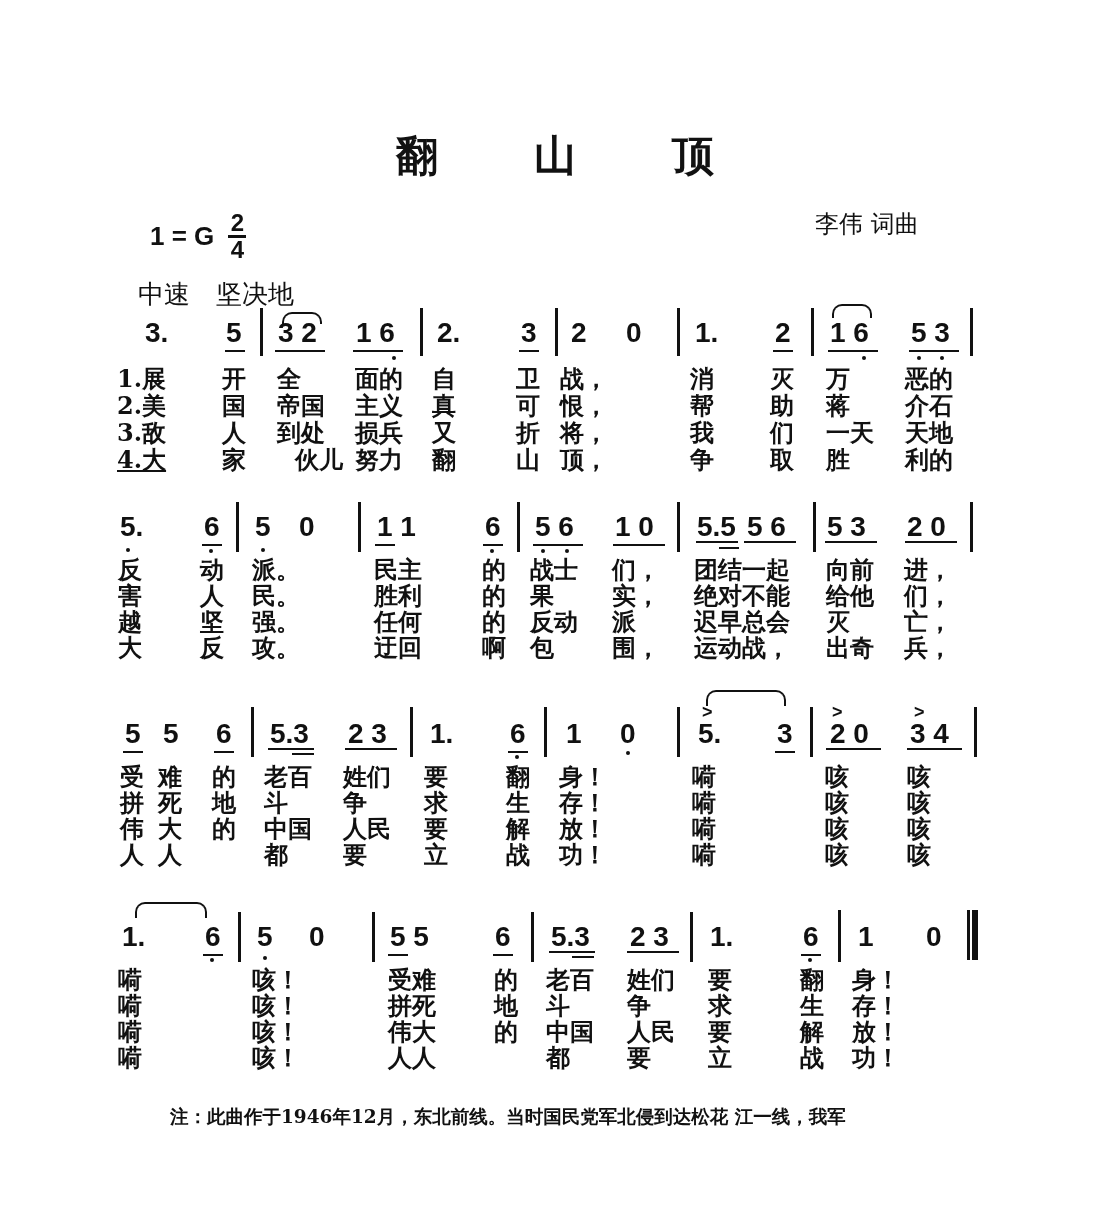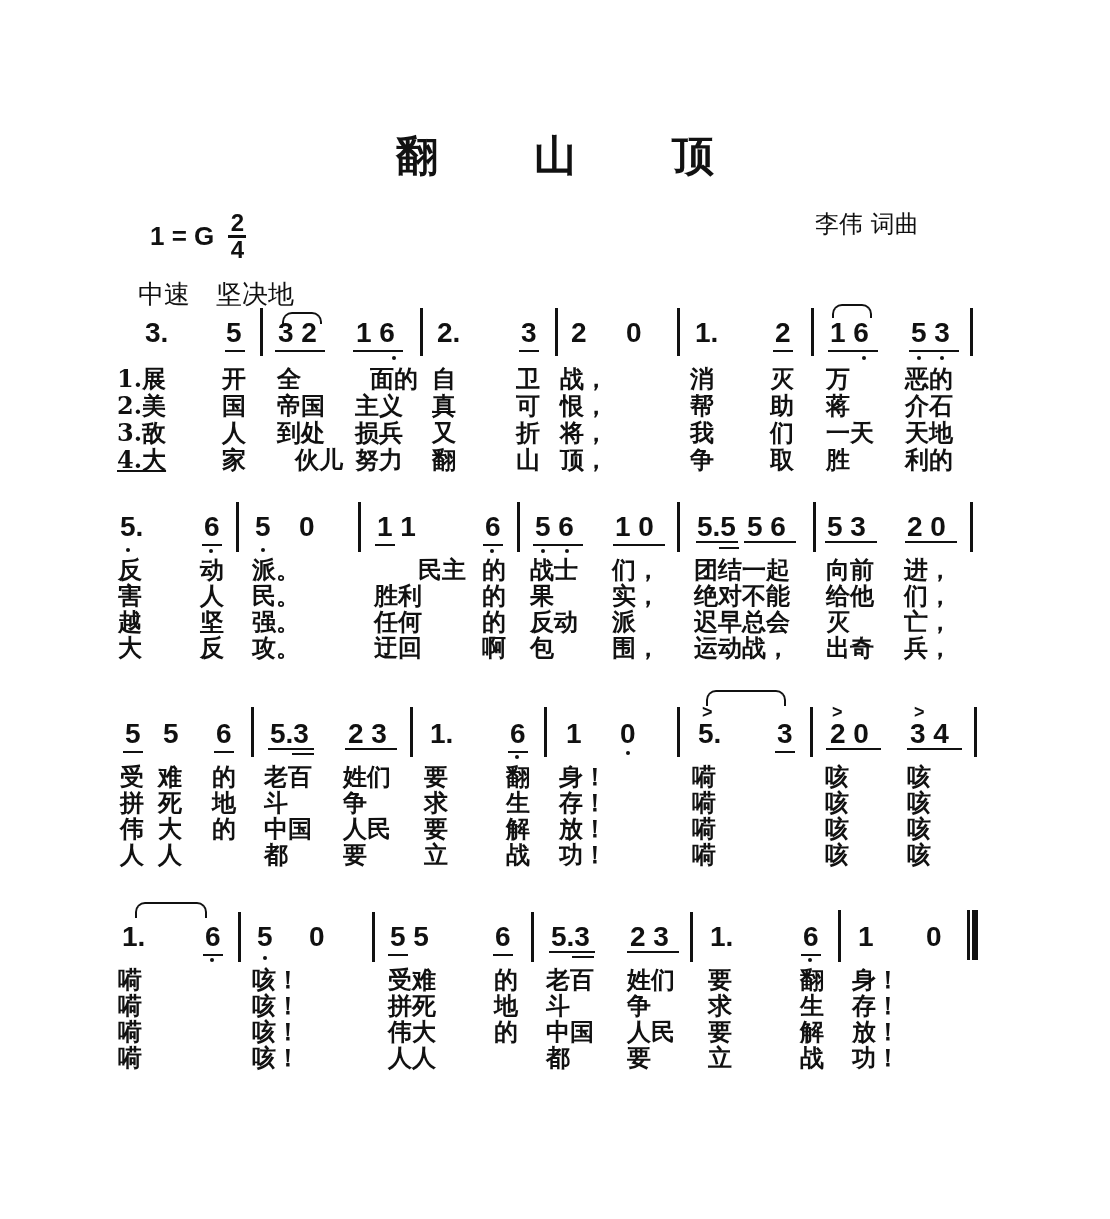--- a/index.html
+++ b/index.html
@@ -81,7 +81,7 @@
     <div class="lyric" style="left:117px;top:365px;">1.展</div>
     <div class="lyric" style="left:222px;top:365px;">开</div>
     <div class="lyric" style="left:277px;top:365px;">全</div>
-    <div class="lyric" style="left:370px;top:365px;">面的</div>
+    <div class="lyric" style="left:355px;top:365px;">面的</div>
     <div class="lyric" style="left:432px;top:365px;">自</div>
     <div class="lyric" style="left:516px;top:365px;">卫</div>
     <div class="lyric" style="left:560px;top:365px;">战，</div>

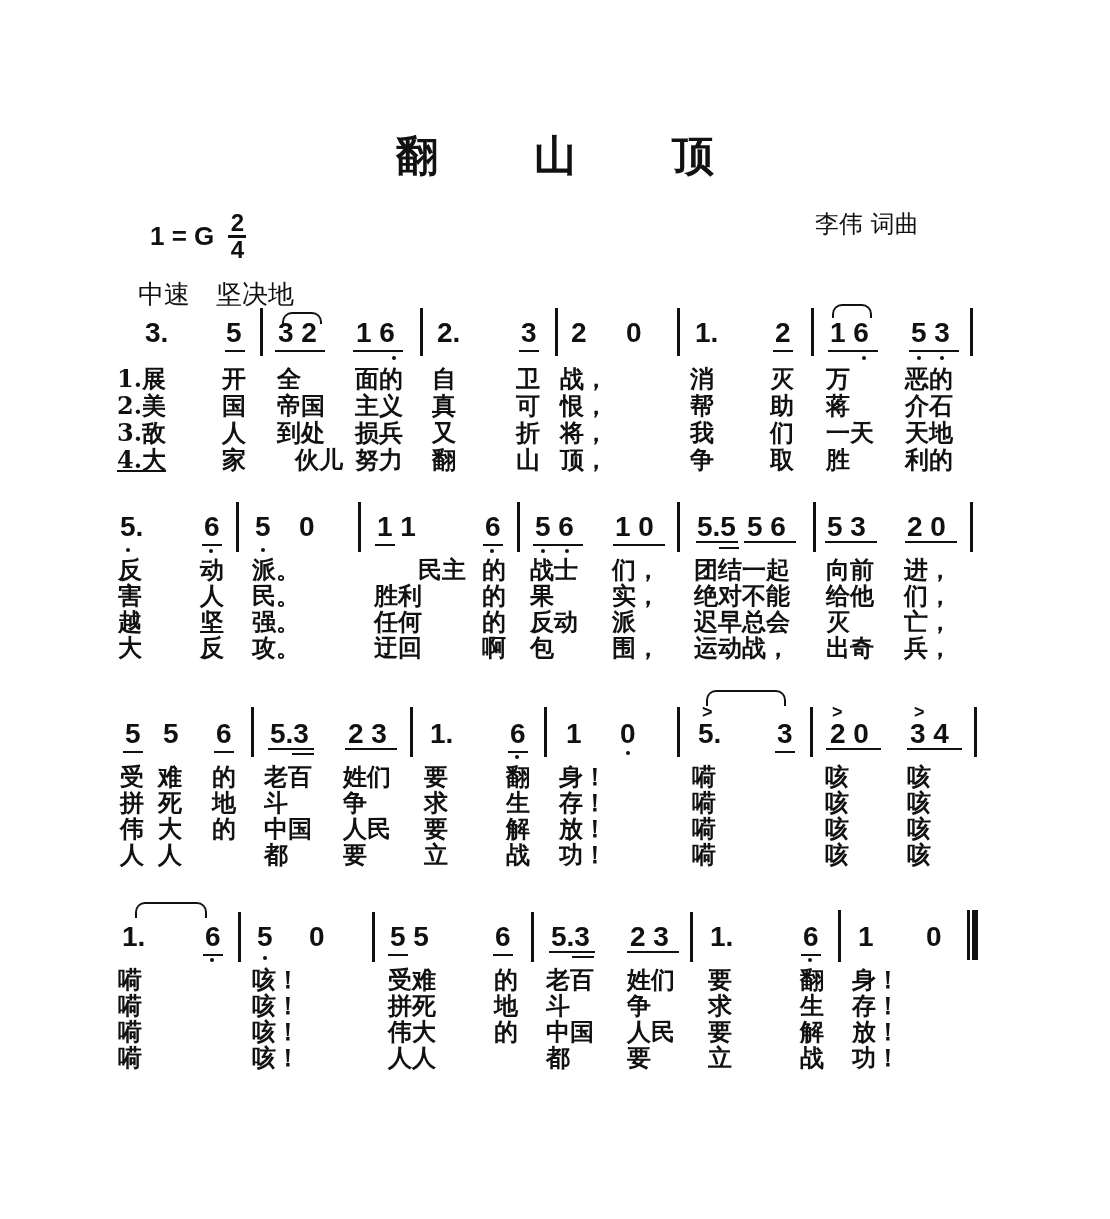--- a/index.html
+++ b/index.html
@@ -172,7 +172,7 @@
     <div class="lyric" style="left:118px;top:556px;">反</div>
     <div class="lyric" style="left:200px;top:556px;">动</div>
     <div class="lyric" style="left:252px;top:556px;">派。</div>
-    <div class="lyric" style="left:374px;top:556px;margin-left:44px;">民主</div>
+    <div class="lyric" style="left:374px;top:556px;">民主</div>
     <div class="lyric" style="left:482px;top:556px;">的</div>
     <div class="lyric" style="left:530px;top:556px;">战士</div>
     <div class="lyric" style="left:612px;top:556px;">们，</div>

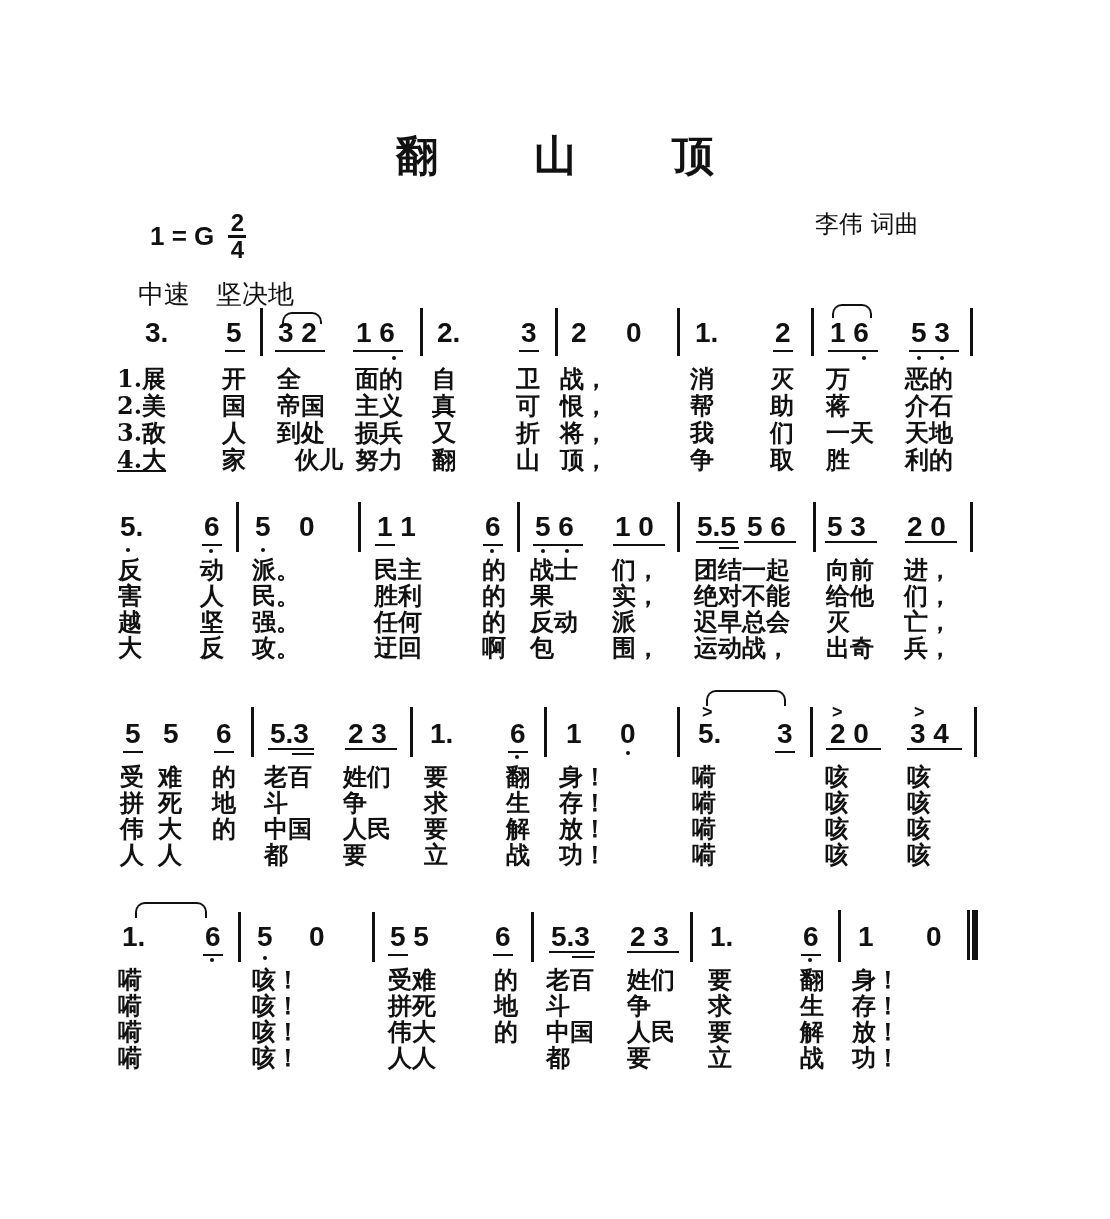--- a/index.html
+++ b/index.html
@@ -389,6 +389,7 @@
 </div>
 
 <div class="note-text">
+  <div><span>注：</span><span>此曲作于1946年12月，东北前线。当时国民党军北侵到达松花 江一线，我军</span></div>
 </div>
 
 </body></html>

